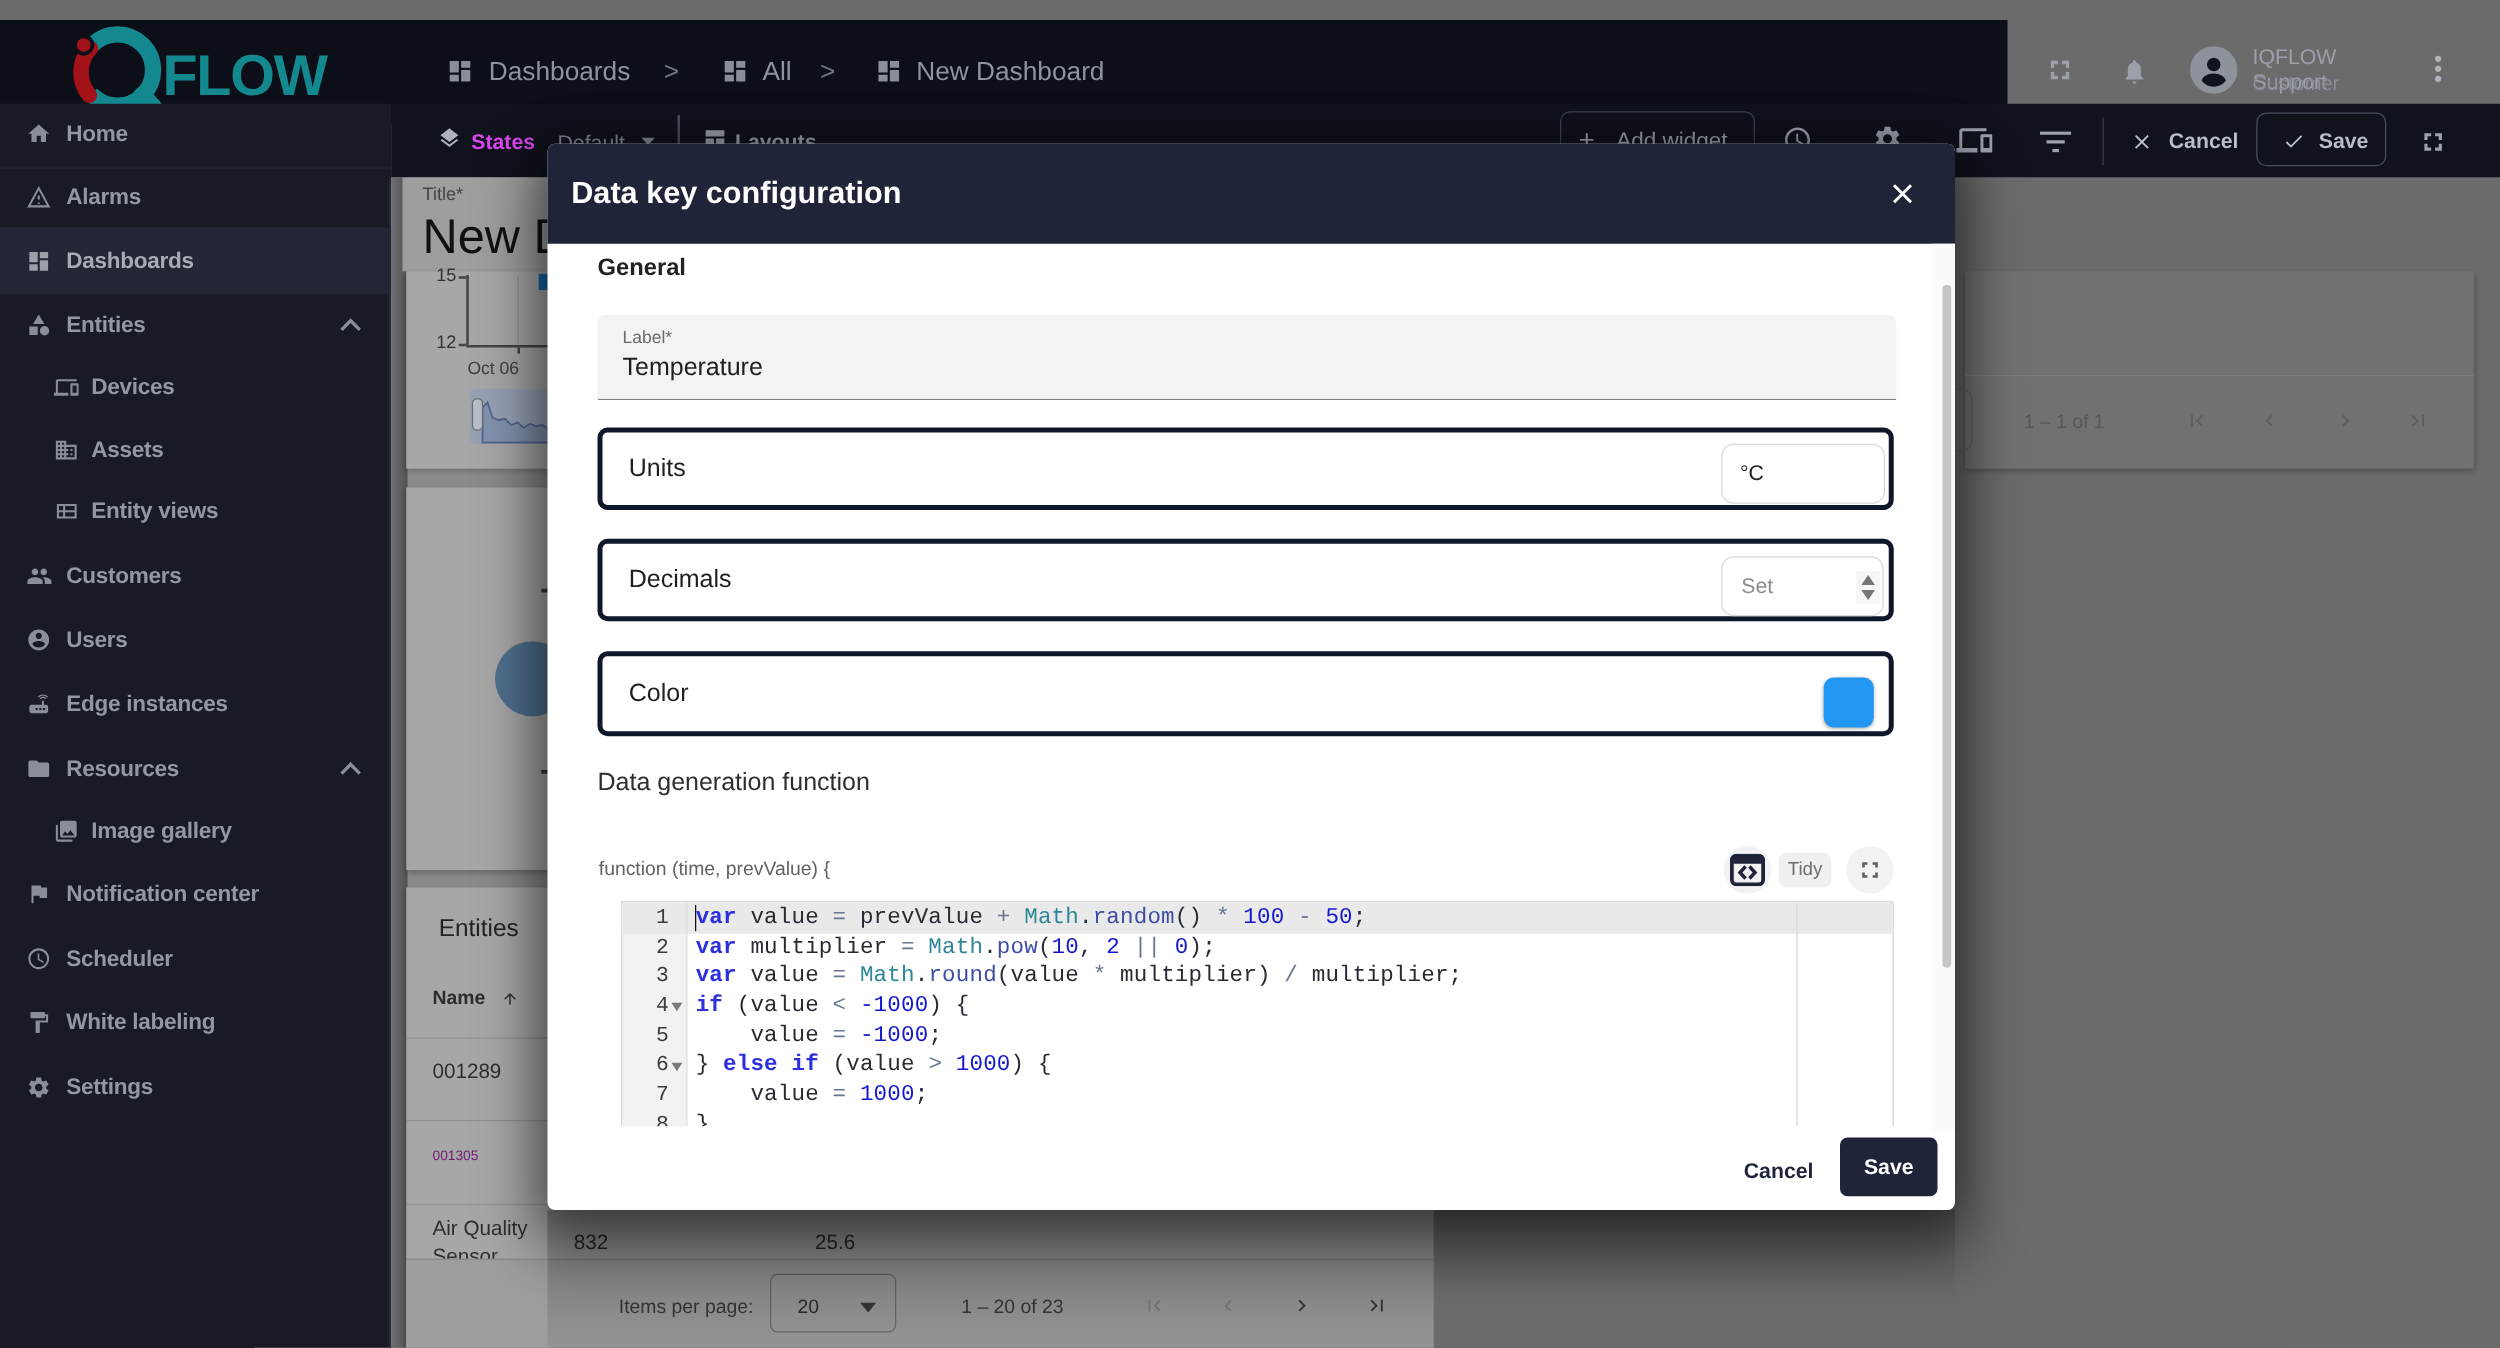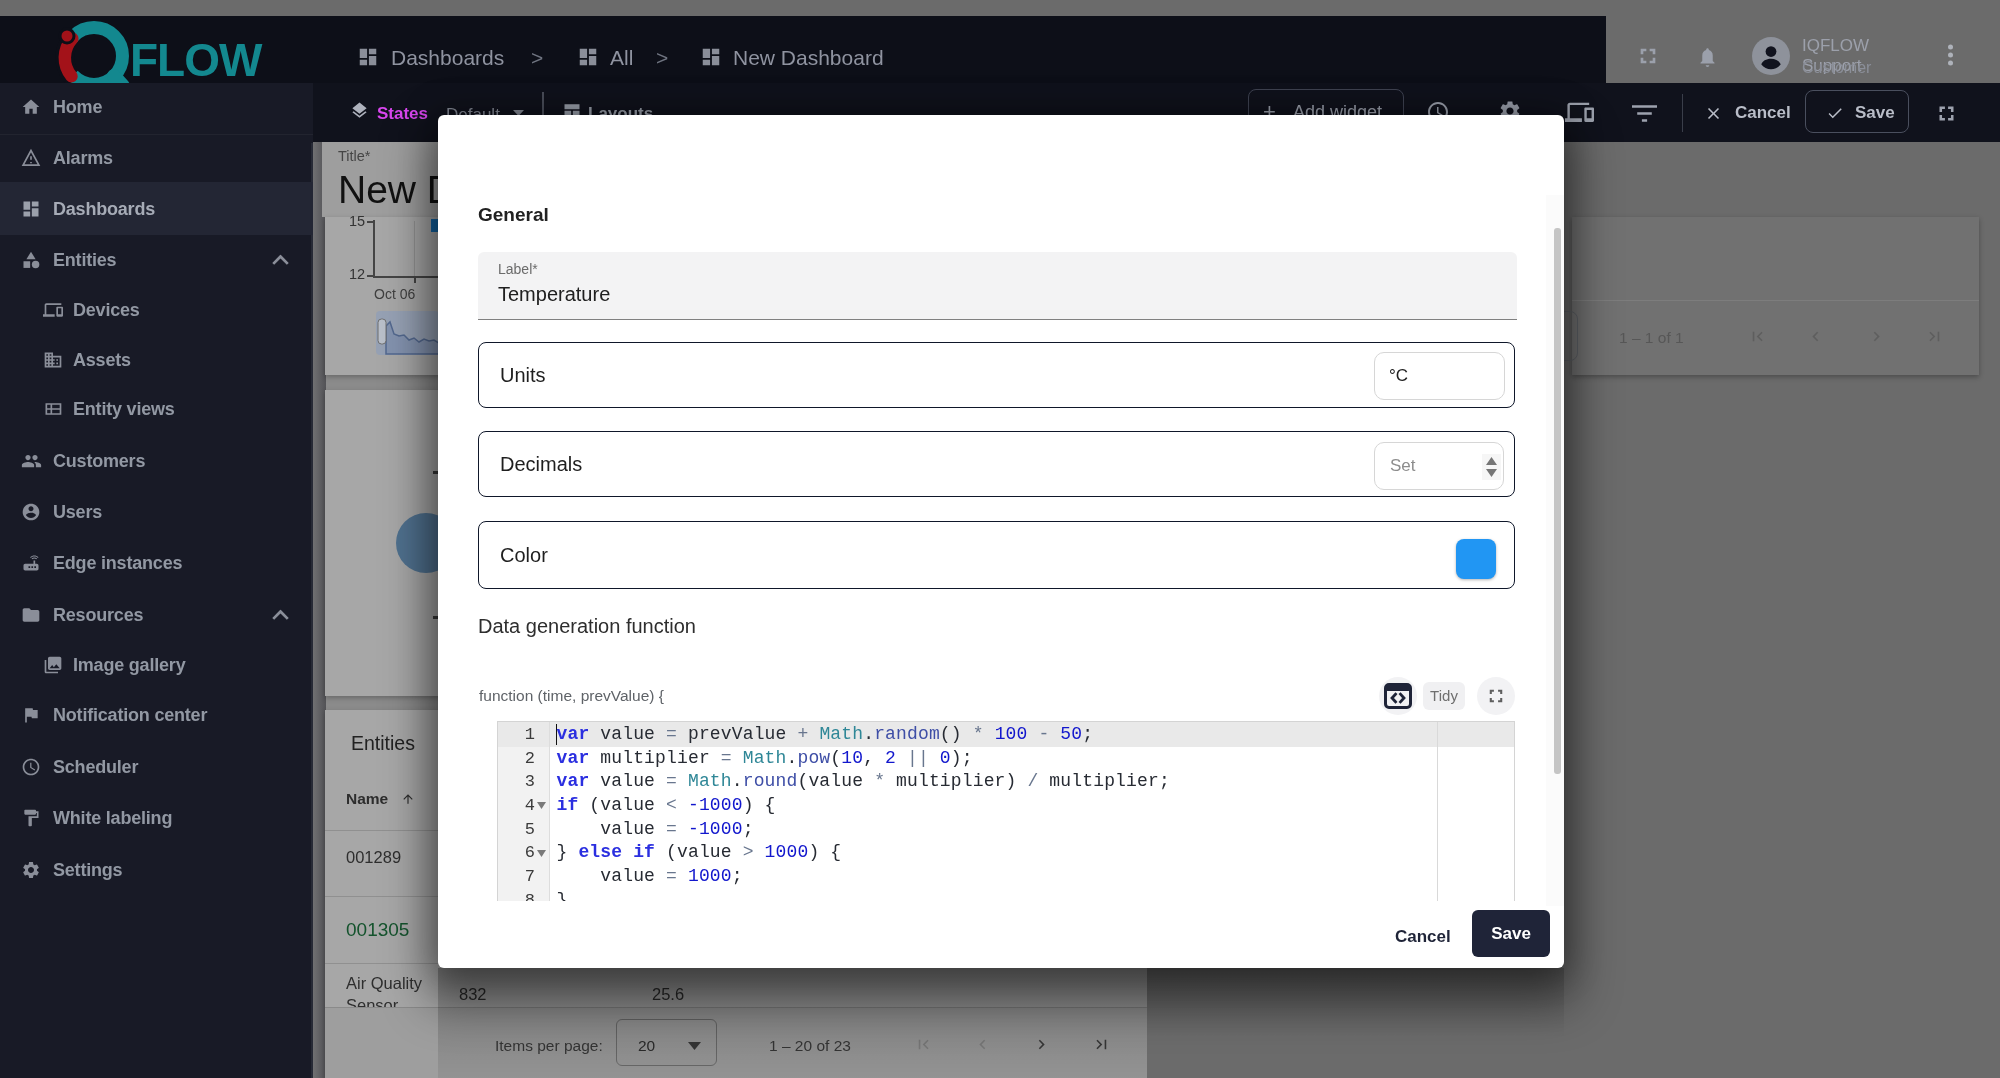--- a/index.html
+++ b/index.html
@@ -364,6 +364,12 @@
 <div class="abs" style="left:438px;top:968px;width:709px;height:110px;background:linear-gradient(to bottom, rgba(0,0,0,0.24), rgba(0,0,0,0.07))"></div>
 <div class="abs" style="left:1147px;top:968px;width:417px;height:70px;background:linear-gradient(to bottom, rgba(0,0,0,0.17), rgba(0,0,0,0))"></div>
 <div id="dialog">
+  <div id="dlghead">
+    <div class="abs" style="left:19px;top:26px;font-size:24.5px;font-weight:bold;color:#fff">Data key configuration</div>
+    <svg class="abs" style="left:1074px;top:30px" width="20" height="20" viewBox="0 0 20 20" fill="none" stroke="#fff" stroke-width="2.4">
+        <path d="M3.2 3.2L16.8 16.8M16.8 3.2L3.2 16.8"></path>
+      </svg>
+  </div>
   <div class="abs" style="left:40px;top:89px;font-size:19px;font-weight:bold;color:#212121">General</div>
 
   <div class="abs" style="left:40px;top:137px;width:1039px;height:67.5px;background:#f3f3f4;border-bottom:1px solid #808080;border-radius:6px 6px 0 0">

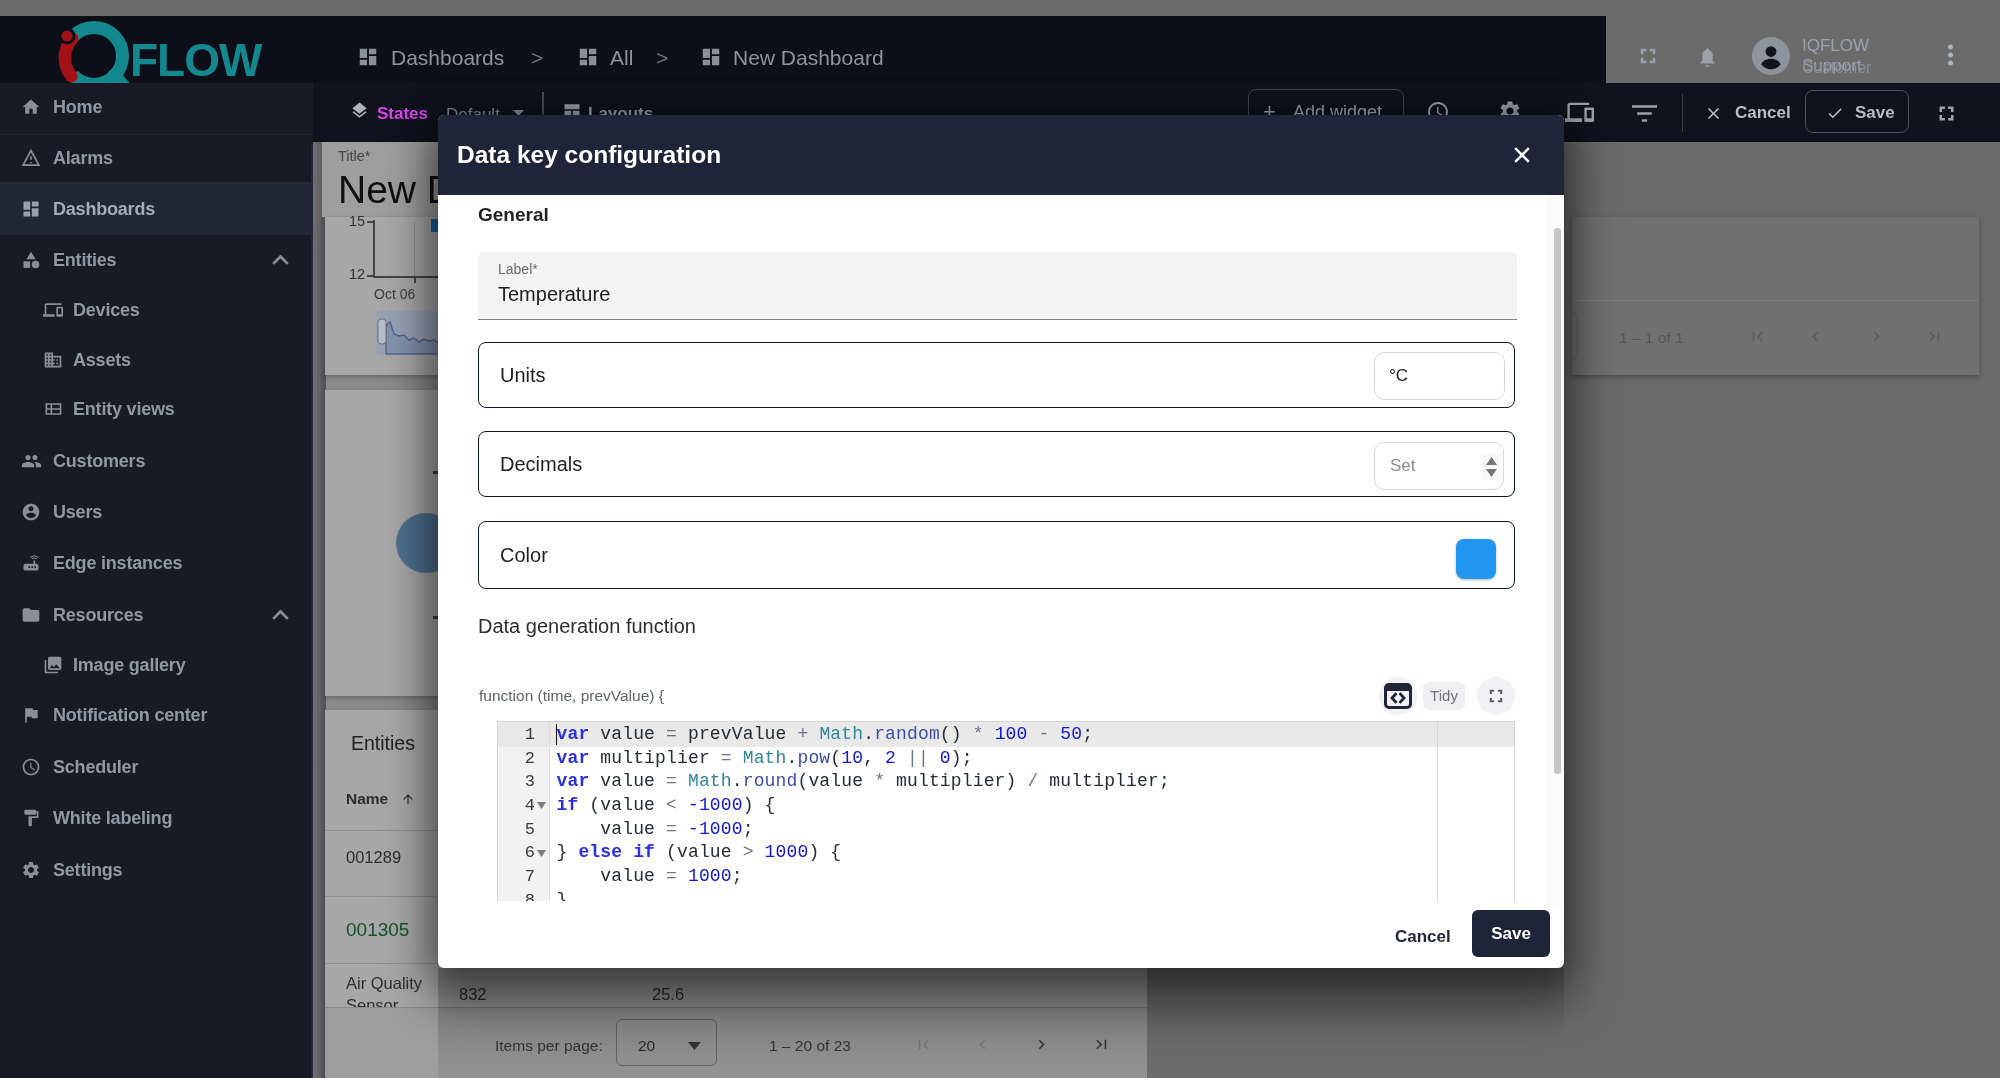--- a/index.html
+++ b/index.html
@@ -25,7 +25,7 @@
   #dialog { position:absolute; left:438px; top:115px; width:1126px; height:853px; background:#fff; border-radius:6px;
             box-shadow: 0 24px 46px 12px rgba(0,0,0,0.40), 0 0 34px 4px rgba(0,0,0,0.28); }
   #dlghead { position:absolute; left:0; top:0; width:1126px; height:80px; background:#1f2438; border-radius:6px 6px 0 0; }
-  .row { position:absolute; border:1px solid #0f172a; border-radius:8px; }
+  .row { position:absolute; border:4px solid #0f172a; border-radius:8px; }
   .rowlabel { position:absolute; left:21px; top:50%; transform:translateY(-50%); font-size:20px; color:#1f1f1f; }
   .mono { font-family:"Liberation Mono", monospace; }
   .k { color:#2b2fe0; font-weight:bold; }

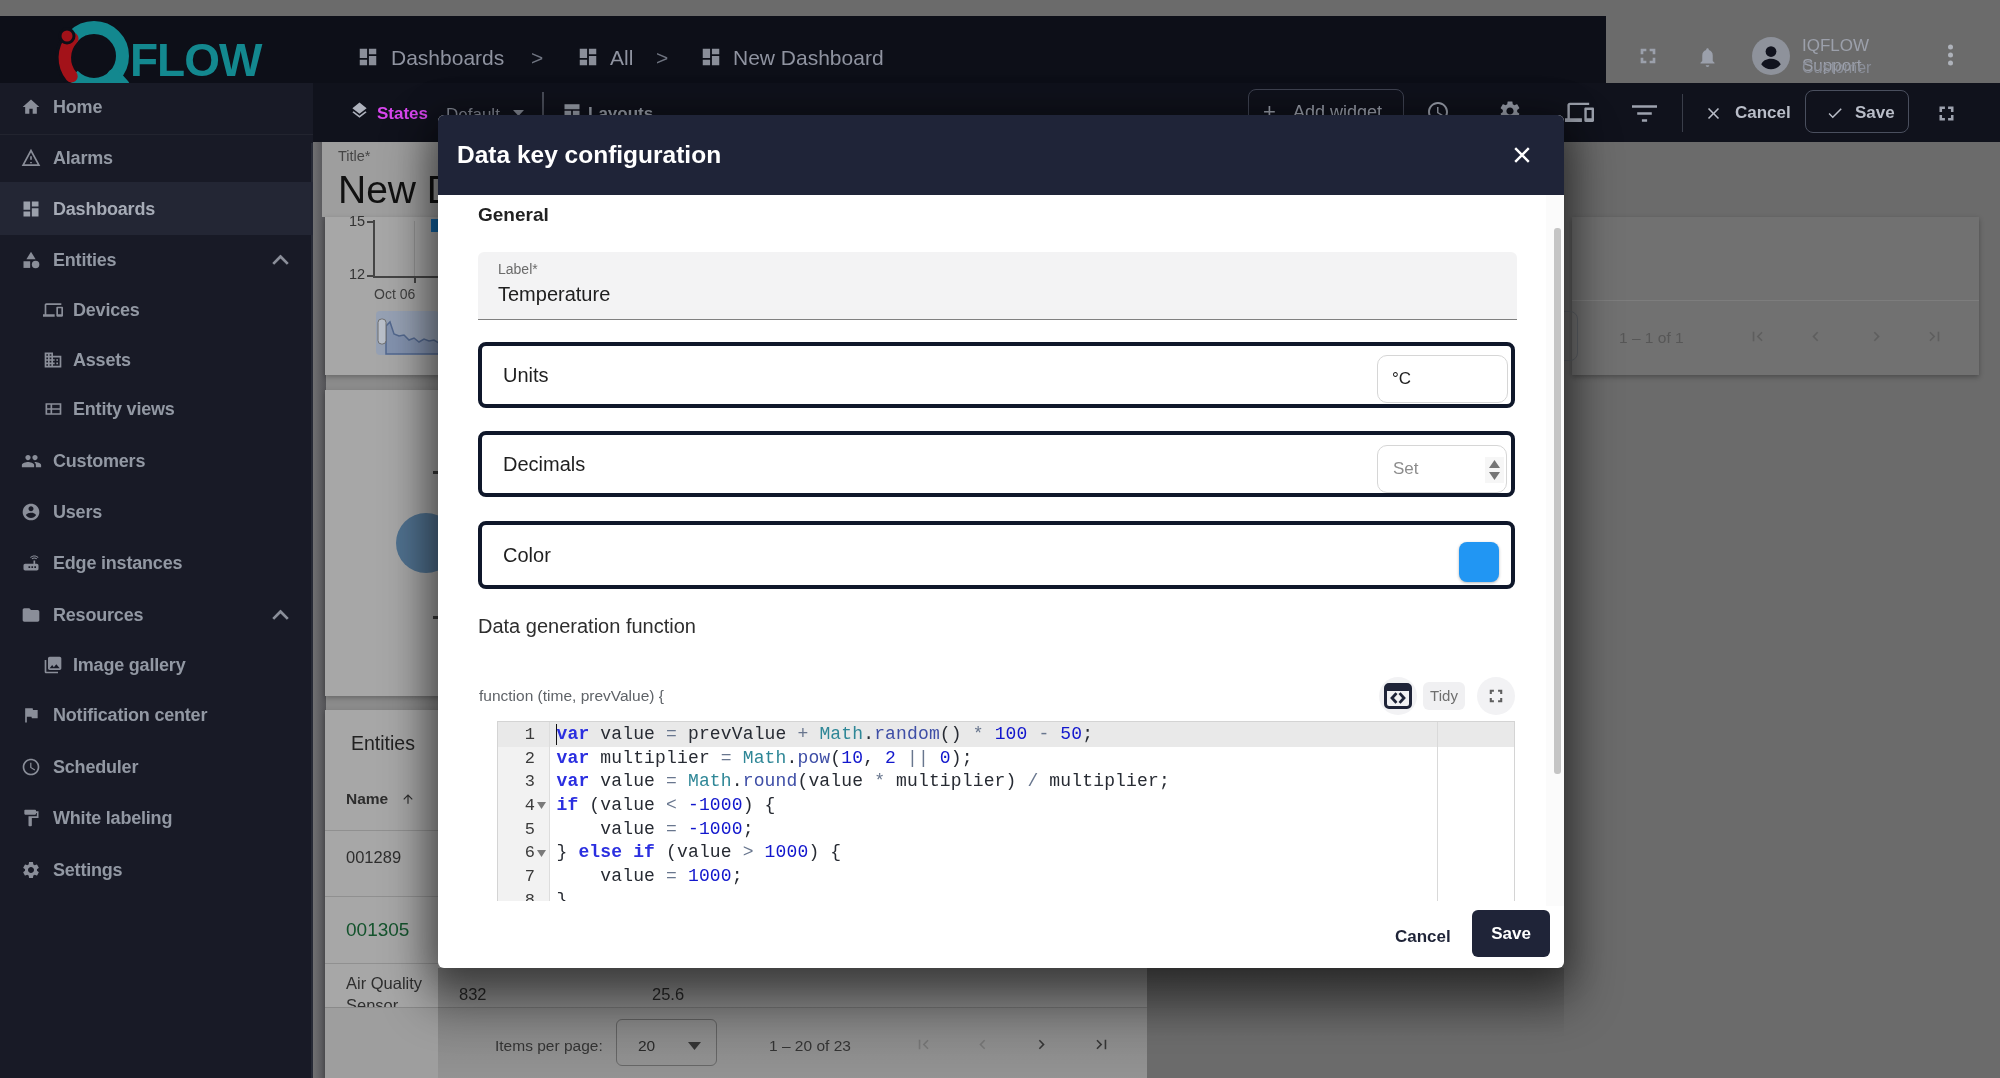--- a/index.html
+++ b/index.html
@@ -313,7 +313,7 @@
     <div class="abs" style="left:0;top:186px;width:822px;height:1px;background:#909090"></div>
     <div class="abs" style="left:0;top:253px;width:822px;height:1px;background:#909090"></div>
     <div class="abs" style="left:21px;top:138px;font-size:16.5px;color:#2e2e2e">001289</div>
-    <div class="abs" style="left:21px;top:209px;font-size:19px;color:#14532d">001305</div>
+    <div class="abs" style="left:21px;top:209px;font-size:11px;color:#701a75">001305</div>
     <div class="abs" style="left:21px;top:264px;font-size:16.5px;color:#2e2e2e">Air Quality</div>
     <div class="abs" style="left:21px;top:286px;font-size:16.5px;color:#2e2e2e">Sensor</div>
     <div class="abs" style="left:134px;top:275px;font-size:16.5px;color:#2e2e2e">832</div>

